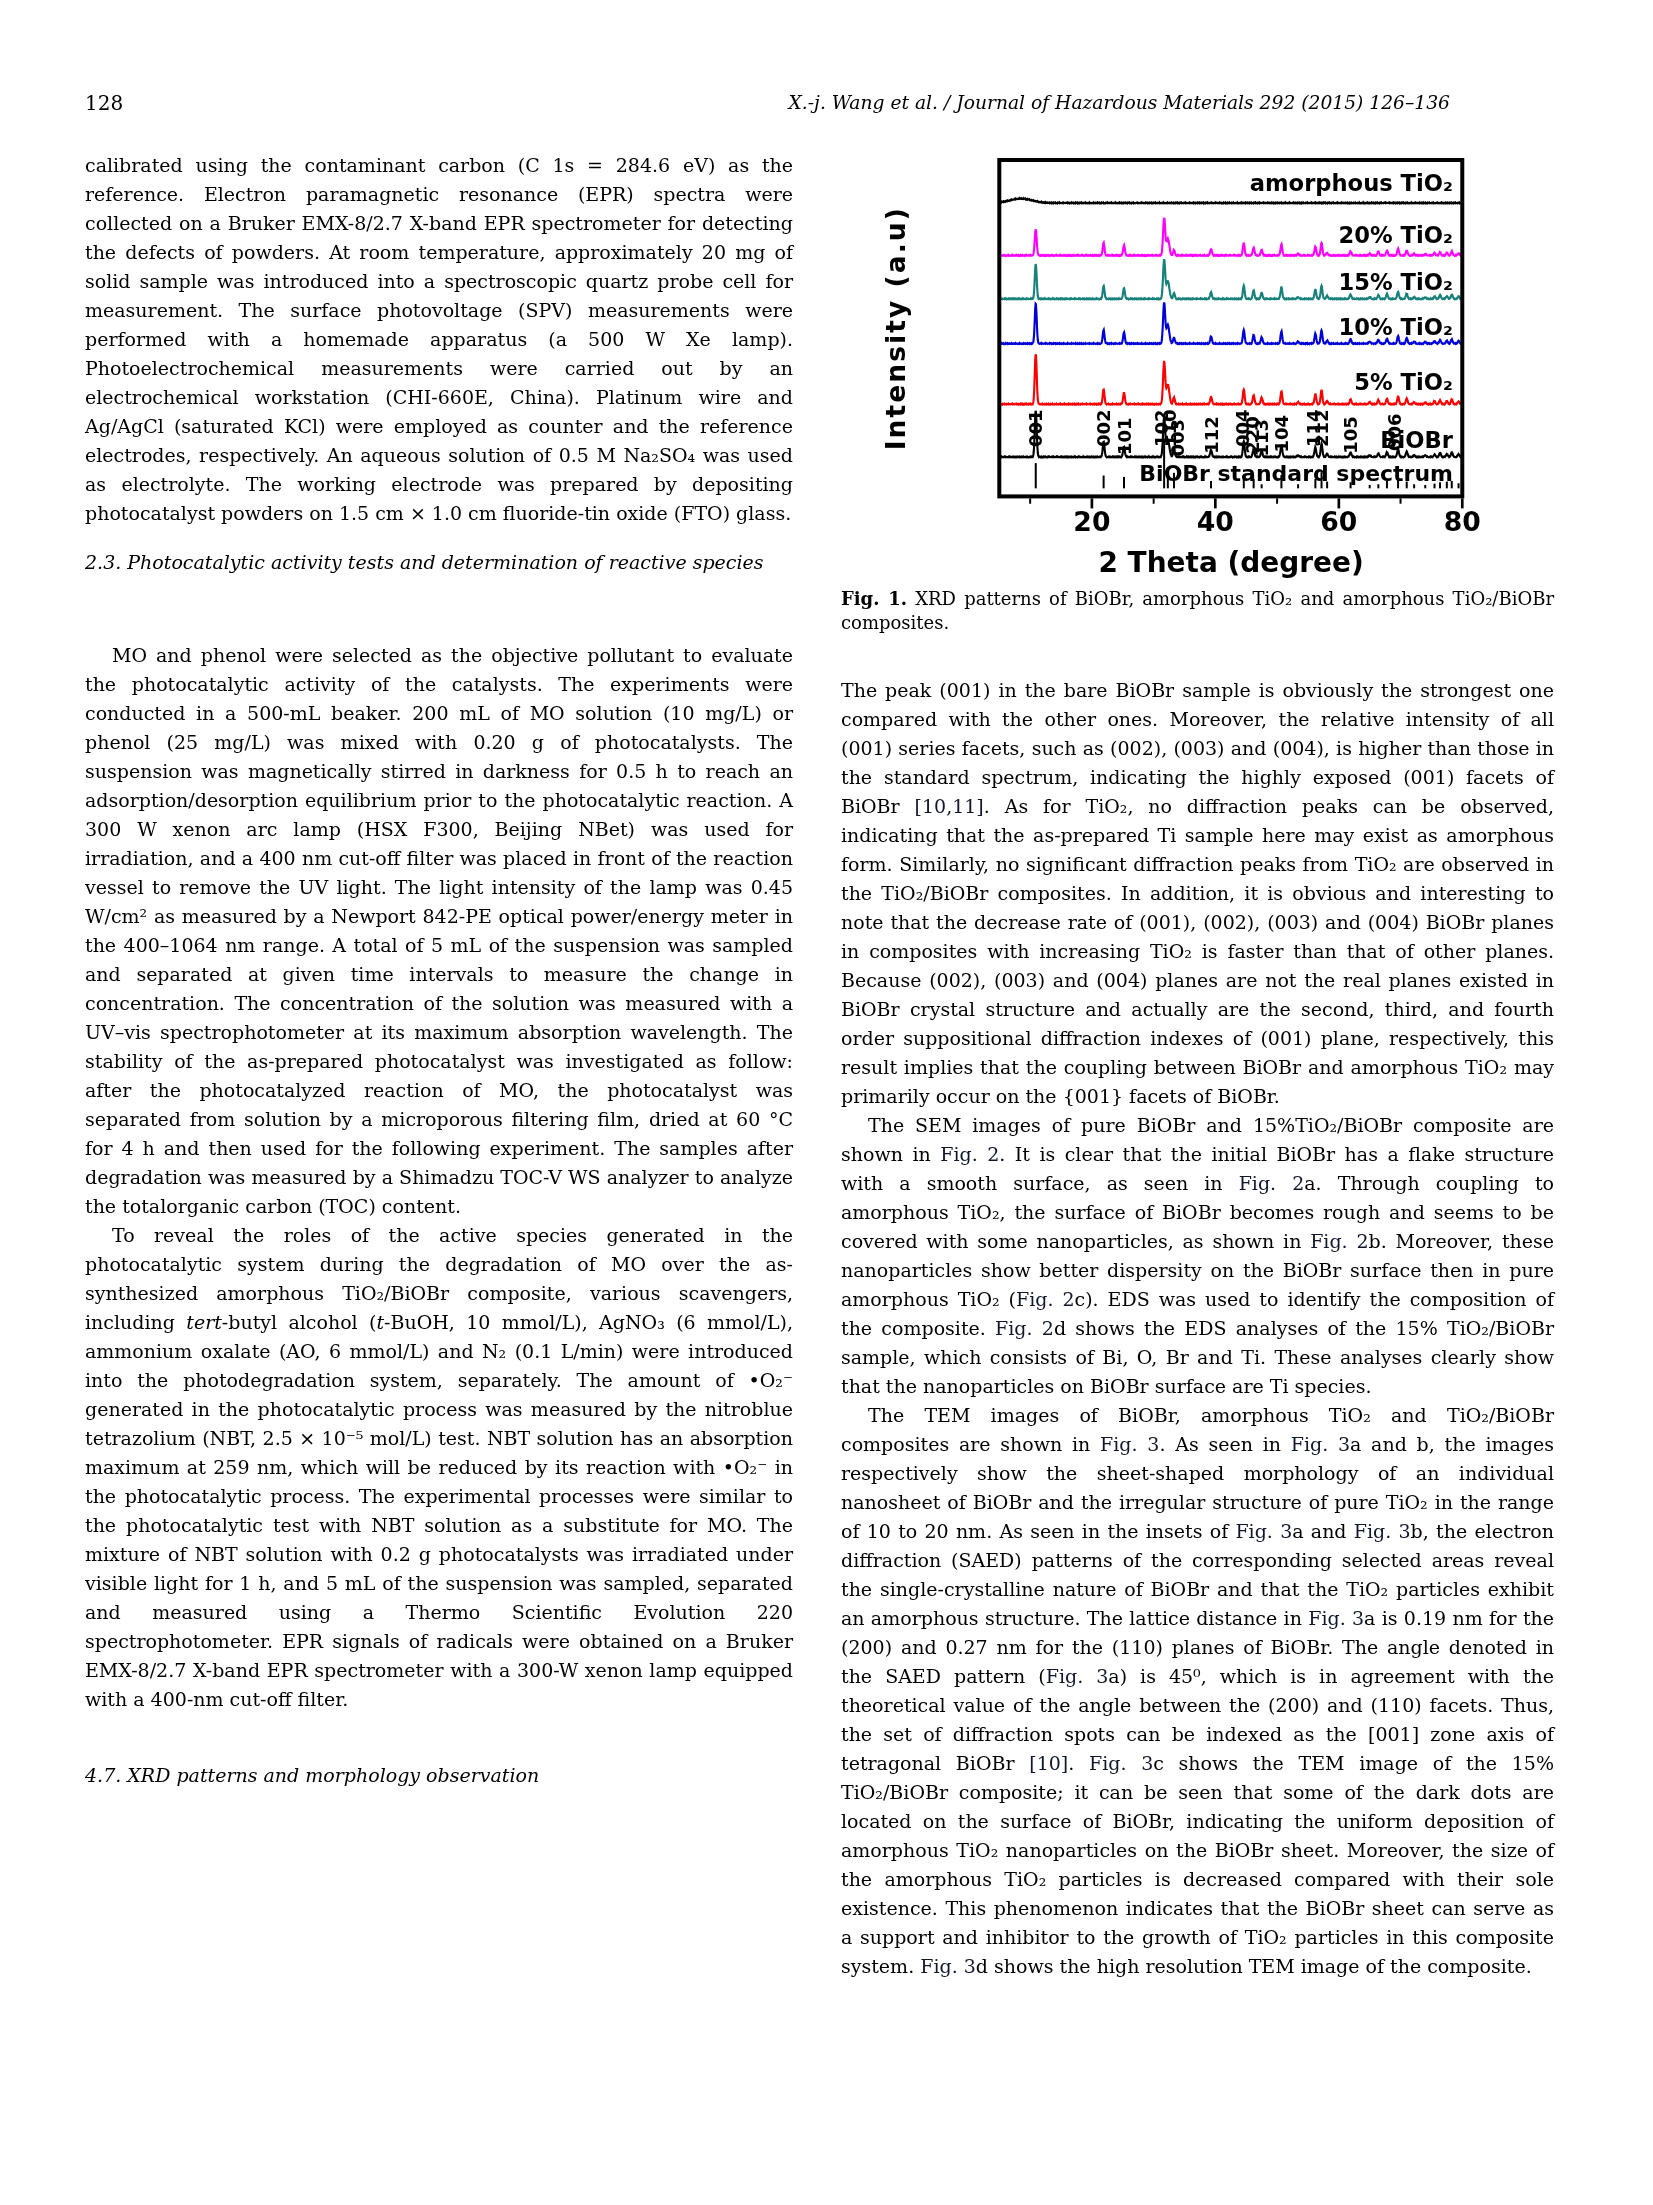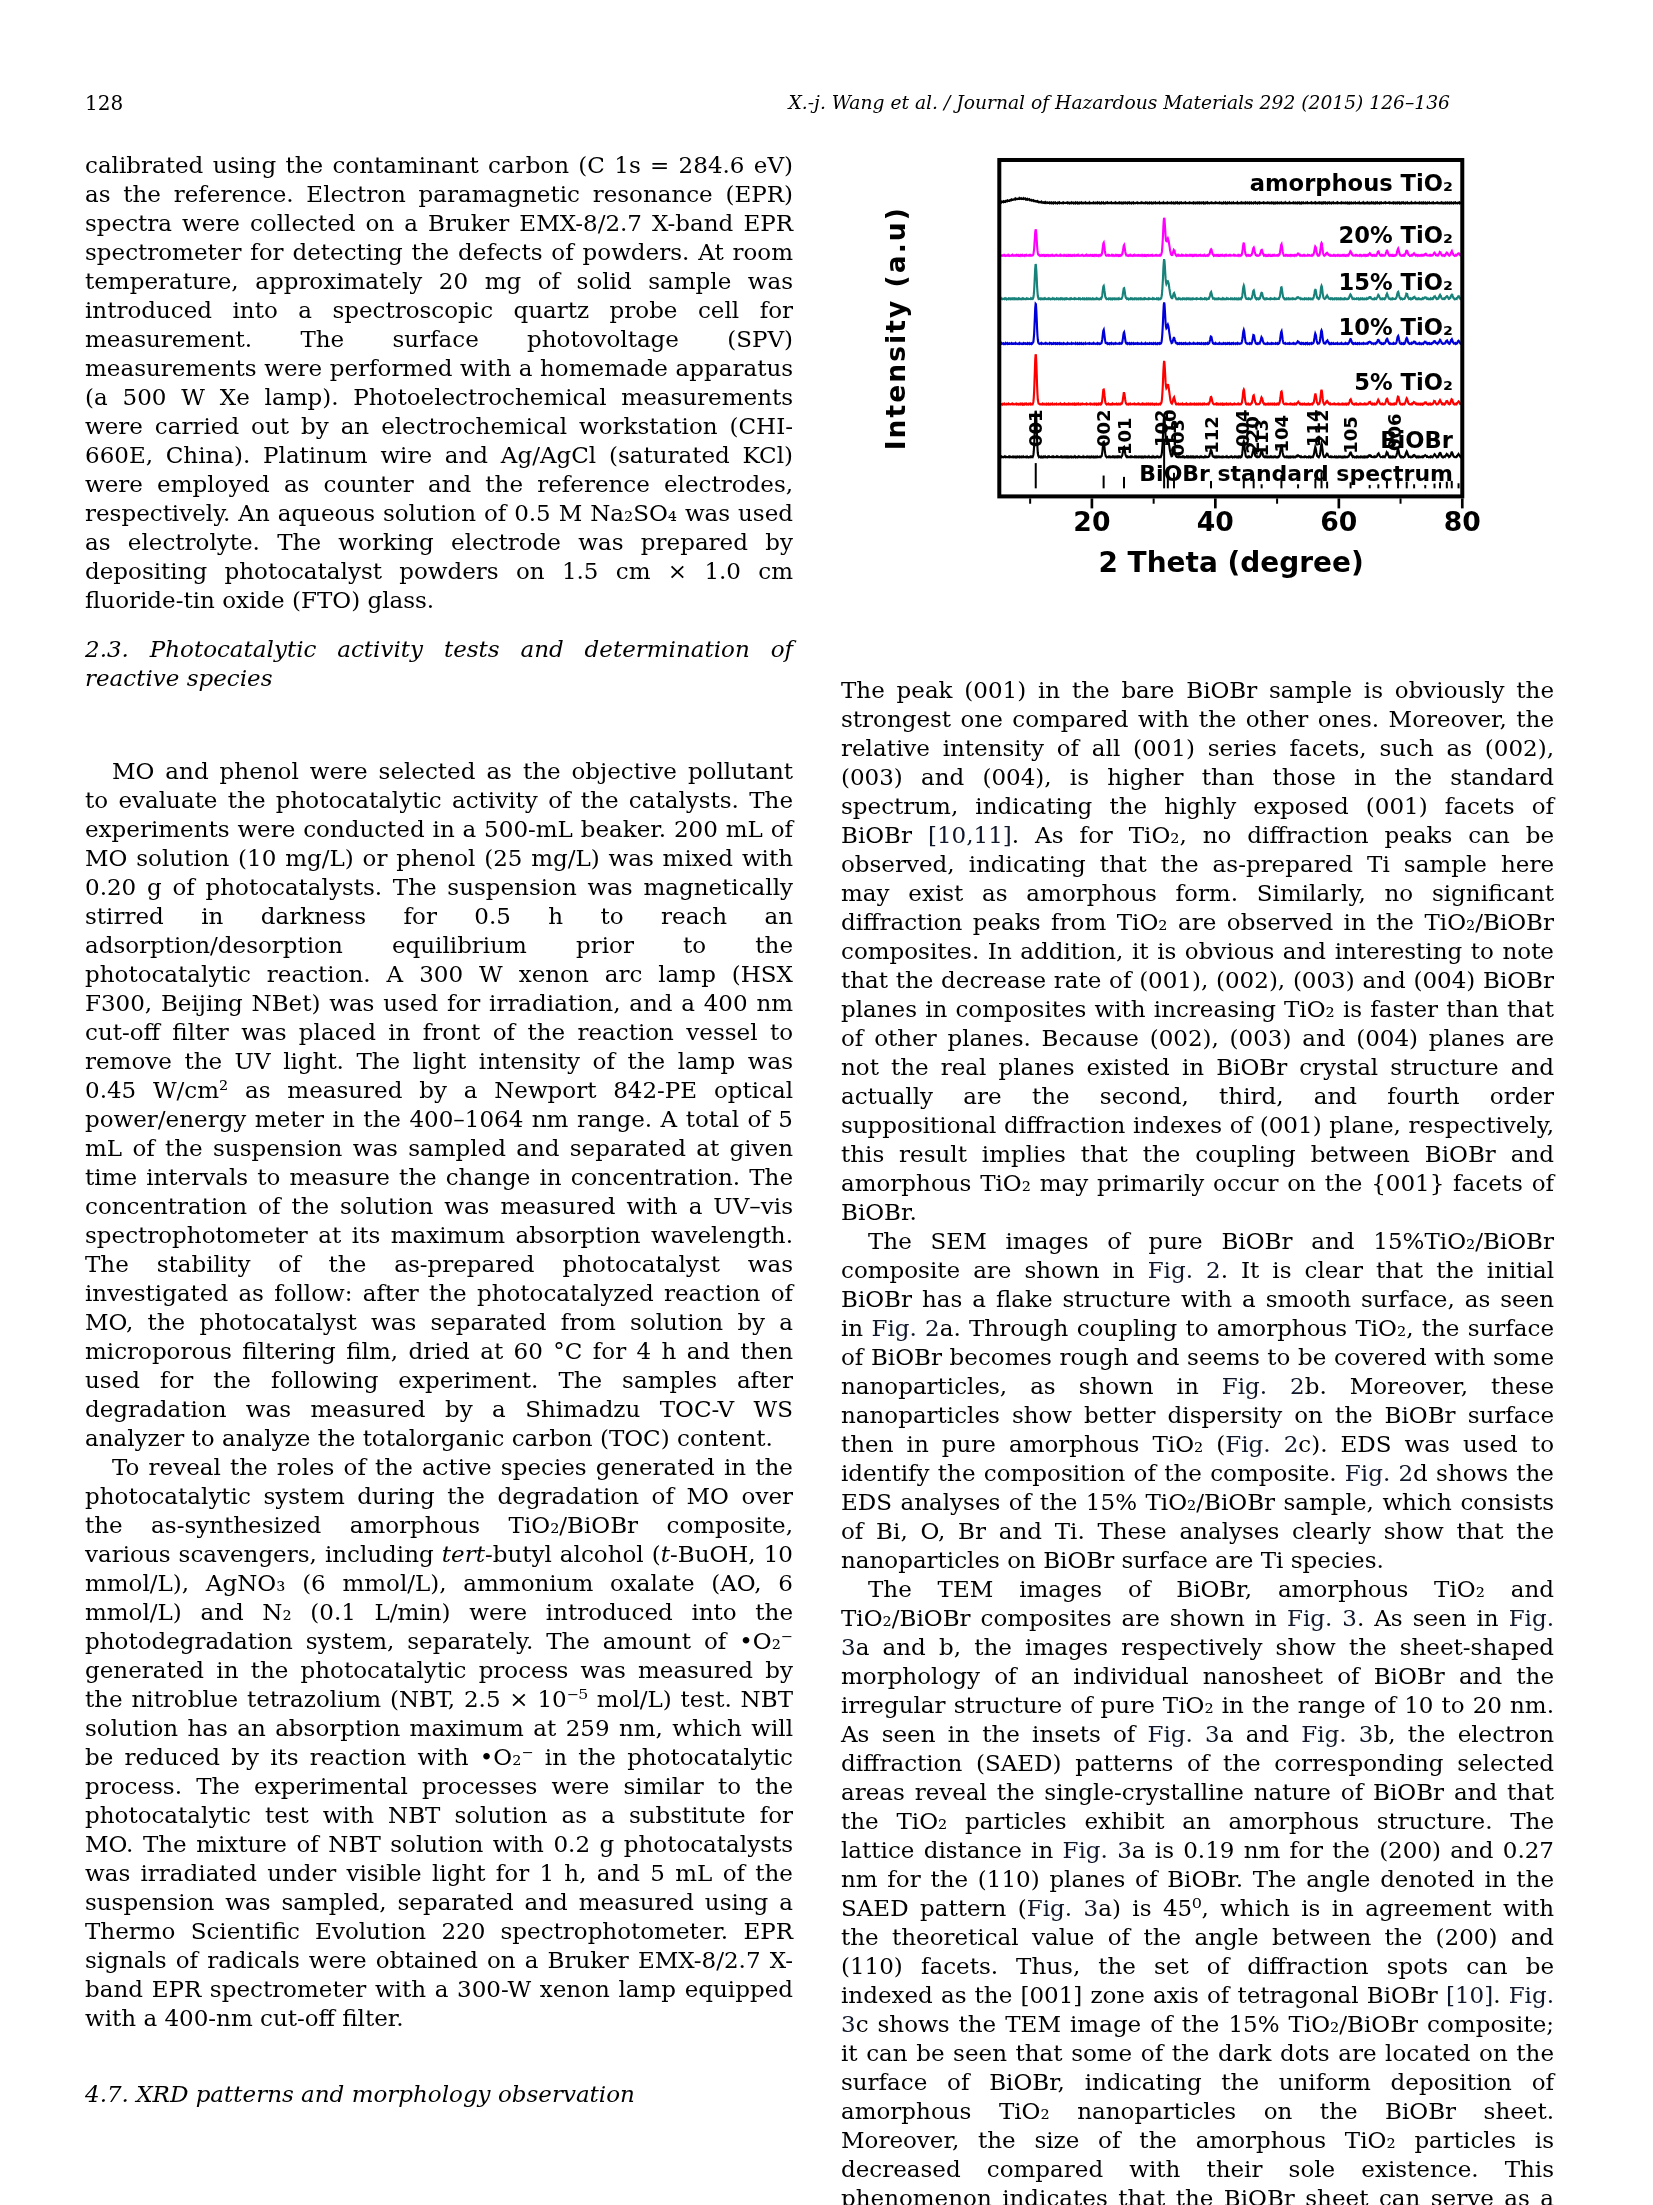--- a/index.html
+++ b/index.html
@@ -8,7 +8,7 @@
   .pgnum{position:absolute;left:85px;top:91px;font-size:20px;}
   .rhead{position:absolute;left:0;top:92px;width:1450px;text-align:right;
          font-style:italic;font-size:18.7px;}
-  .col{position:absolute;text-align:justify;font-size:23px;line-height:29px;}
+  .col{position:absolute;text-align:justify;font-size:19px;line-height:29px;}
   #col-left{left:85px;top:151px;width:708px;}
   #col-right{left:841px;top:676px;width:713px;}
   p{margin:0;padding:0;}

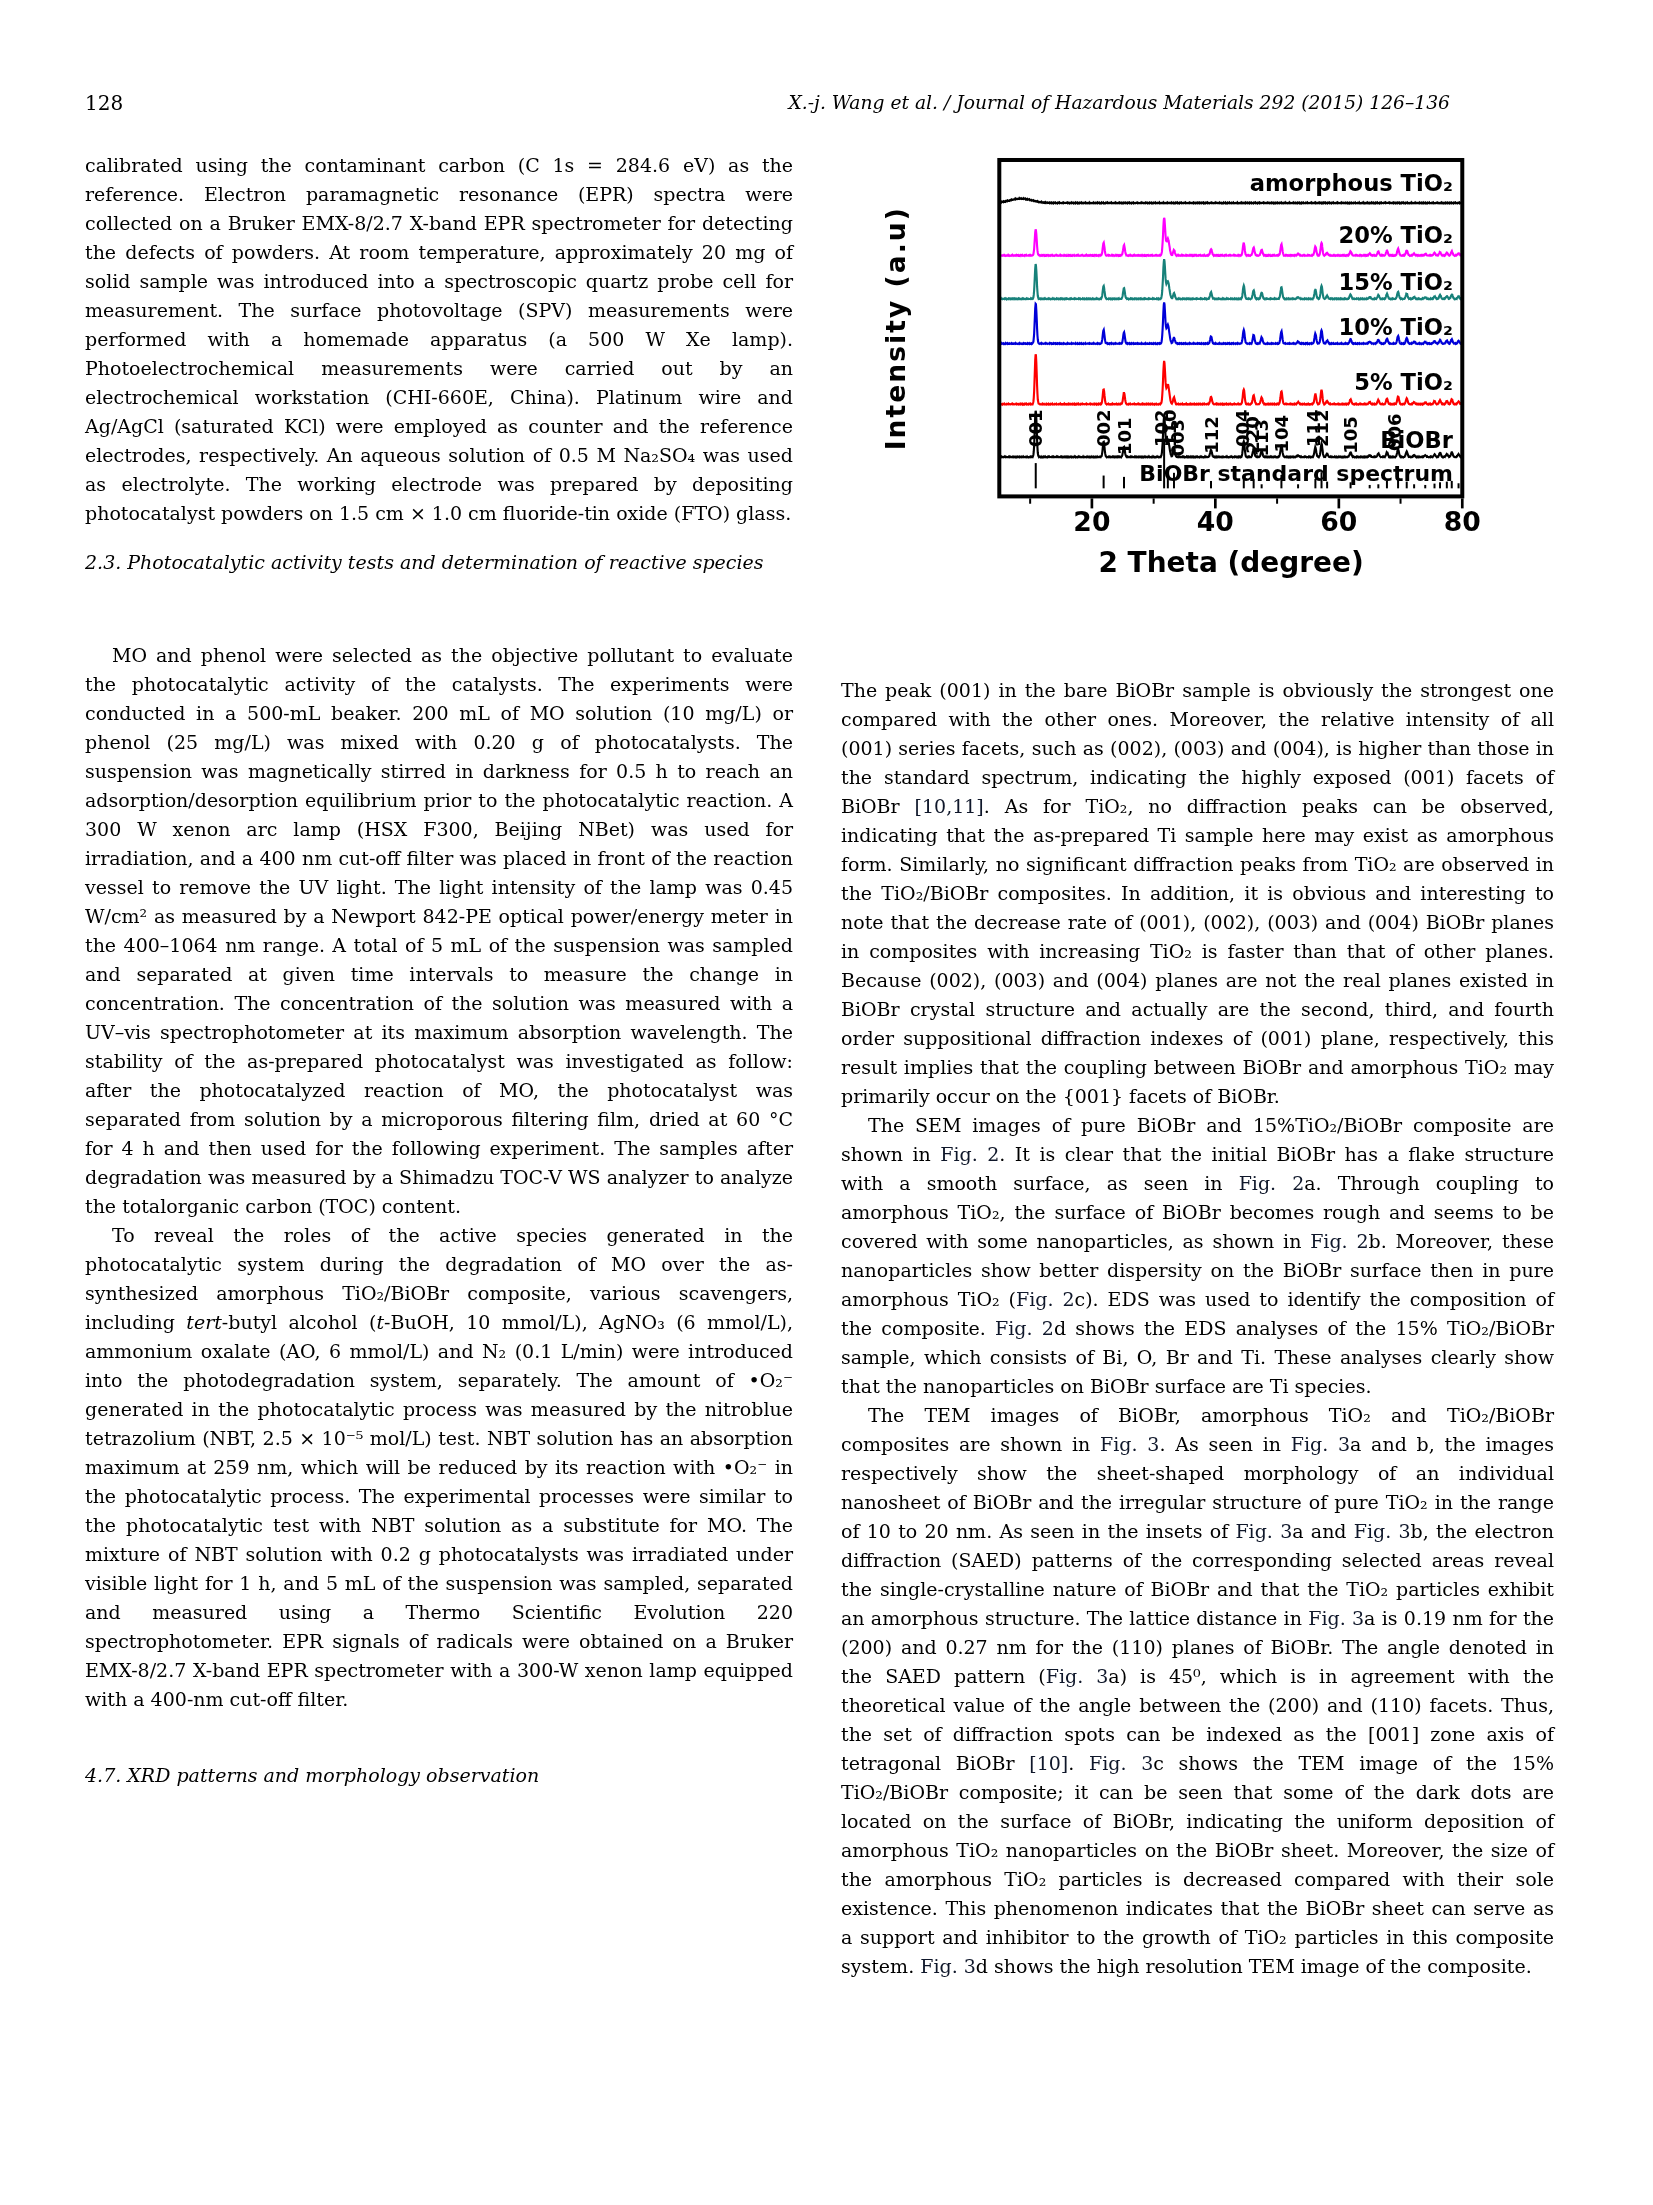--- a/index.html
+++ b/index.html
@@ -117,6 +117,7 @@
         <text transform="translate(44,267.5) rotate(-90)" text-anchor="middle" font-size="40" font-weight="bold" letter-spacing="3" fill="#000">Intensity (a.u)</text>
       </svg>
   </div>
+  <div id="figcap"><span class="bd">Fig. 1.</span><span>  XRD patterns of BiOBr, amorphous TiO₂ and amorphous TiO₂/BiOBr composites.</span></div>
 
   <div id="col-right" class="col">
     <p><span>The peak (001) in the bare BiOBr sample is obviously the strongest one compared with the other ones. Moreover, the relative intensity of all (001) series facets, such as (002), (003) and (004), is higher than those in the standard spectrum, indicating the highly exposed (001) facets of BiOBr </span><span class="lnk">[10,11]</span><span>. As for TiO₂, no diffraction peaks can be observed, indicating that the as-prepared Ti sample here may exist as amorphous form. Similarly, no significant diffraction peaks from TiO₂ are observed in the TiO₂/BiOBr composites. In addition, it is obvious and interesting to note that the decrease rate of (001), (002), (003) and (004) BiOBr planes in composites with increasing TiO₂ is faster than that of other planes. Because (002), (003) and (004) planes are not the real planes existed in BiOBr crystal structure and actually are the second, third, and fourth order suppositional diffraction indexes of (001) plane, respectively, this result implies that the coupling between BiOBr and amorphous TiO₂ may primarily occur on the {001} facets of BiOBr.</span></p>

